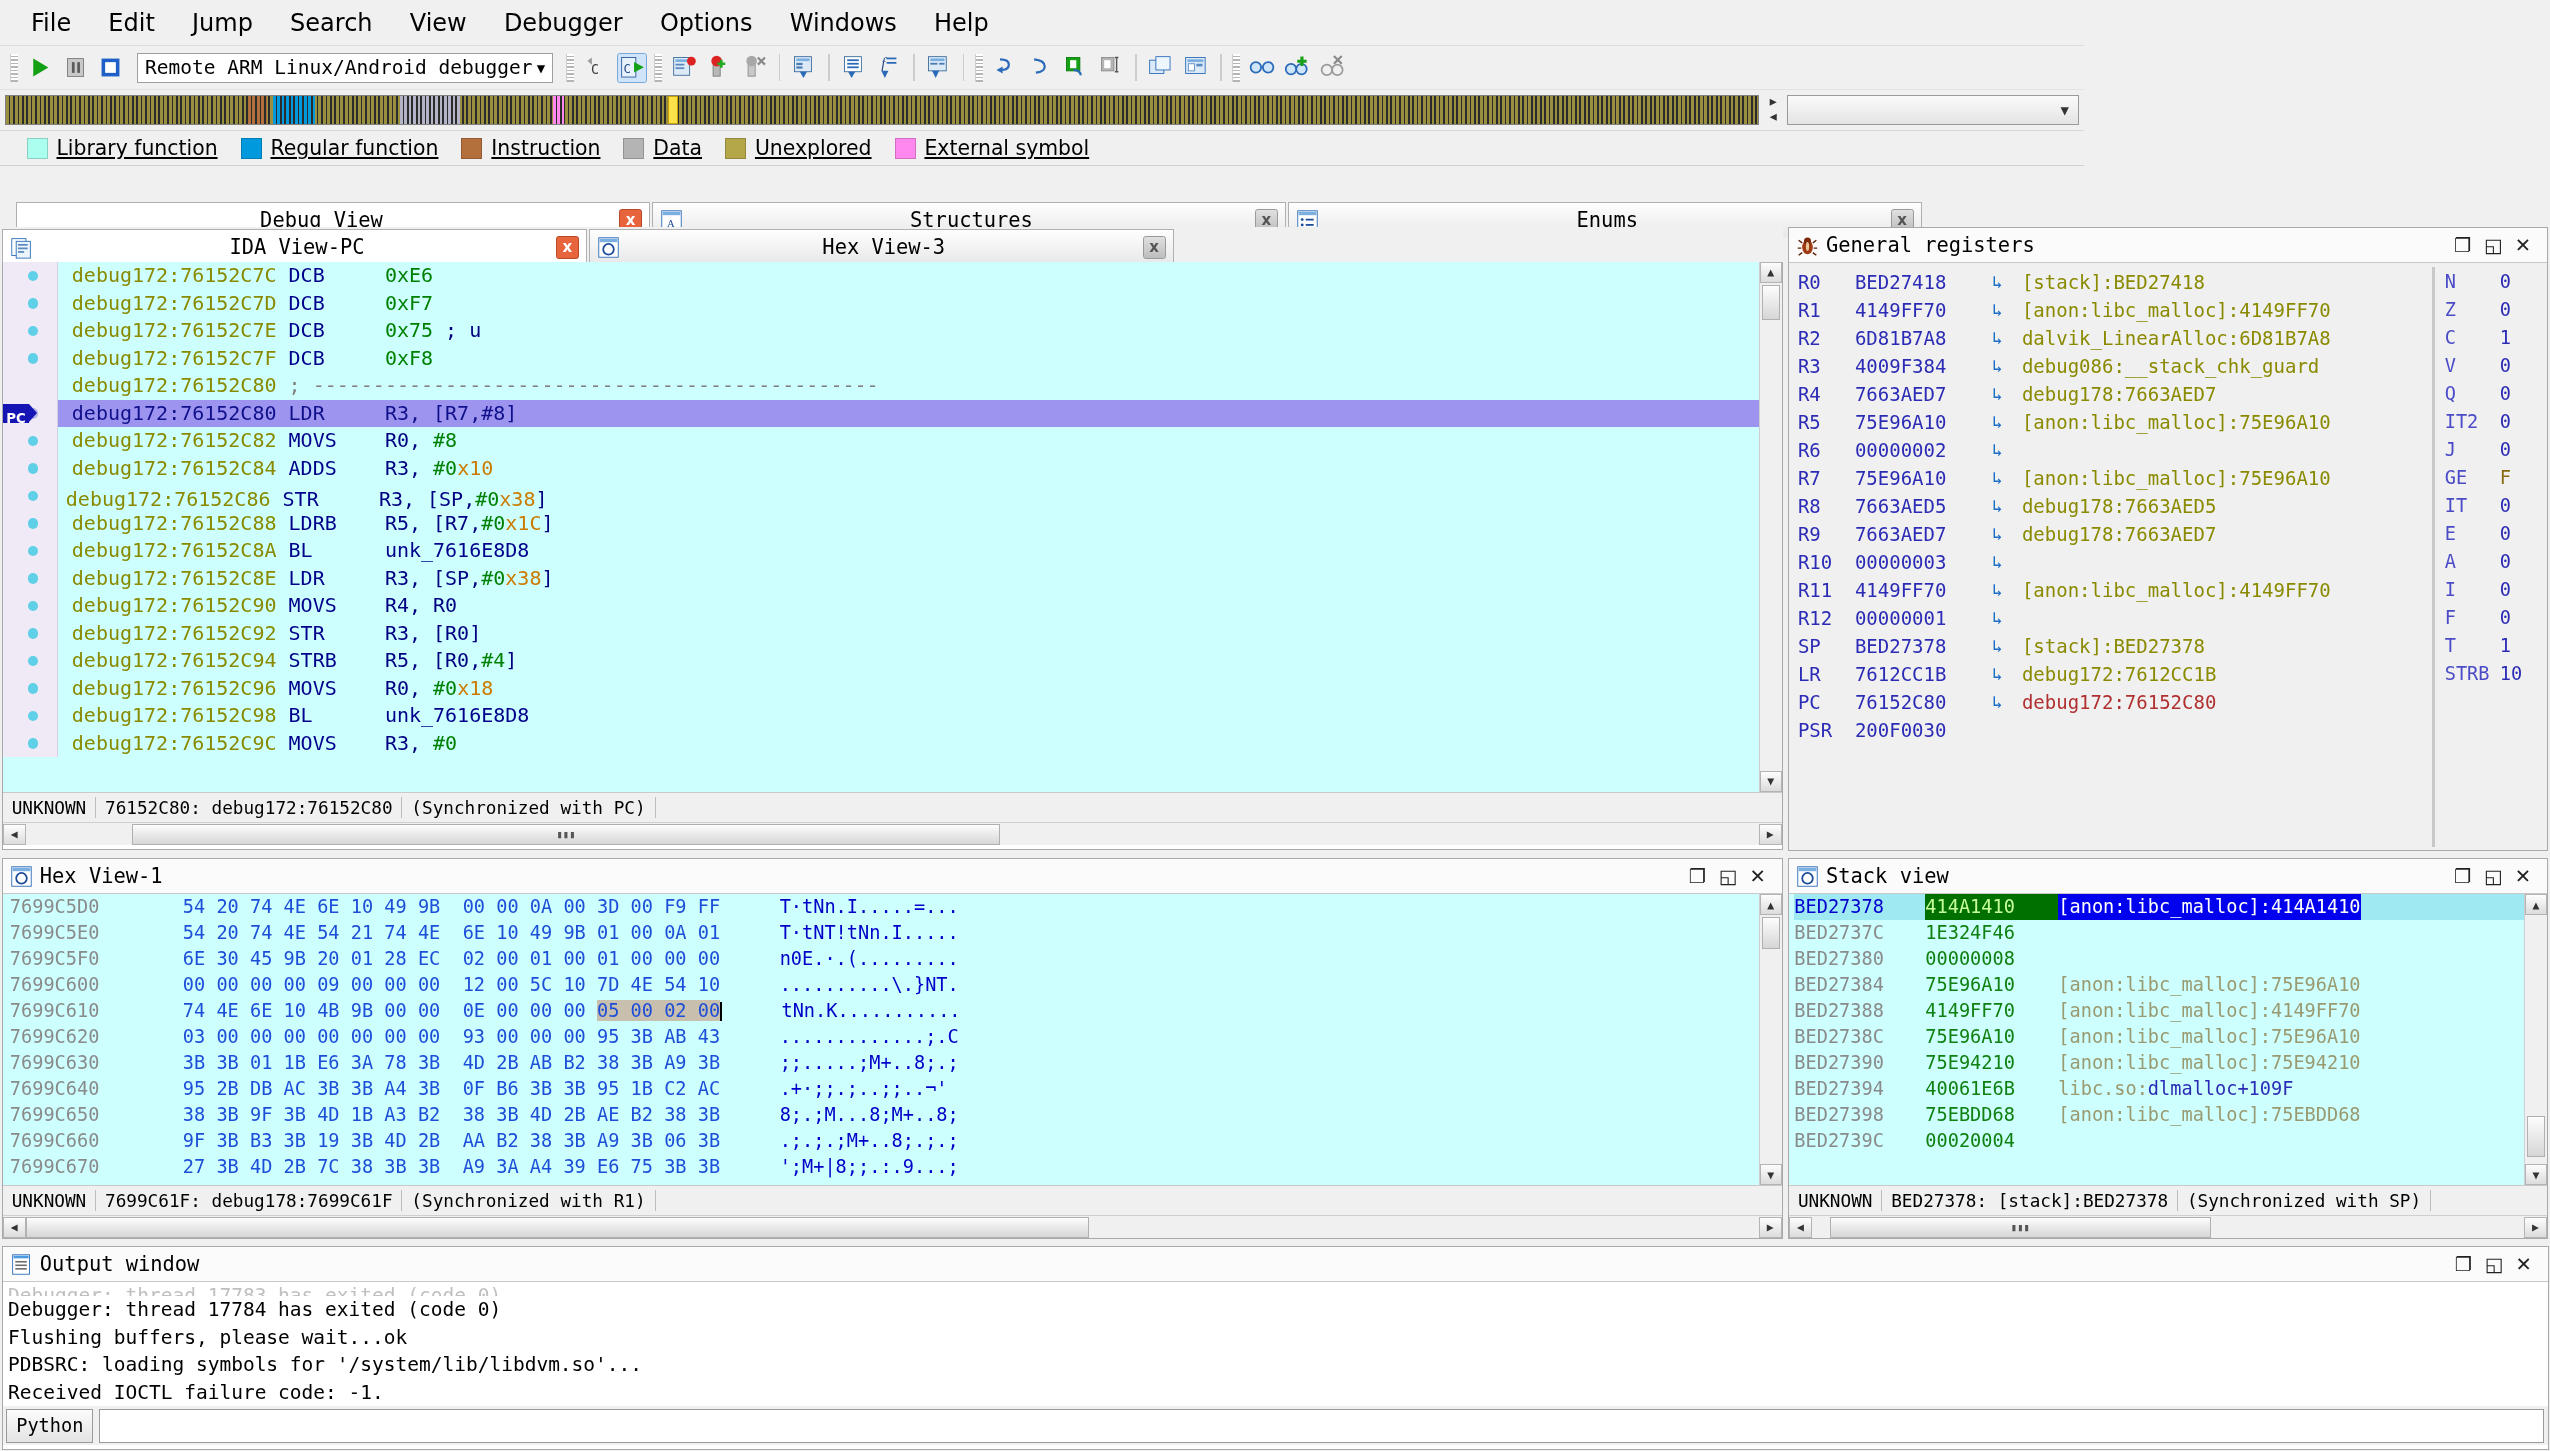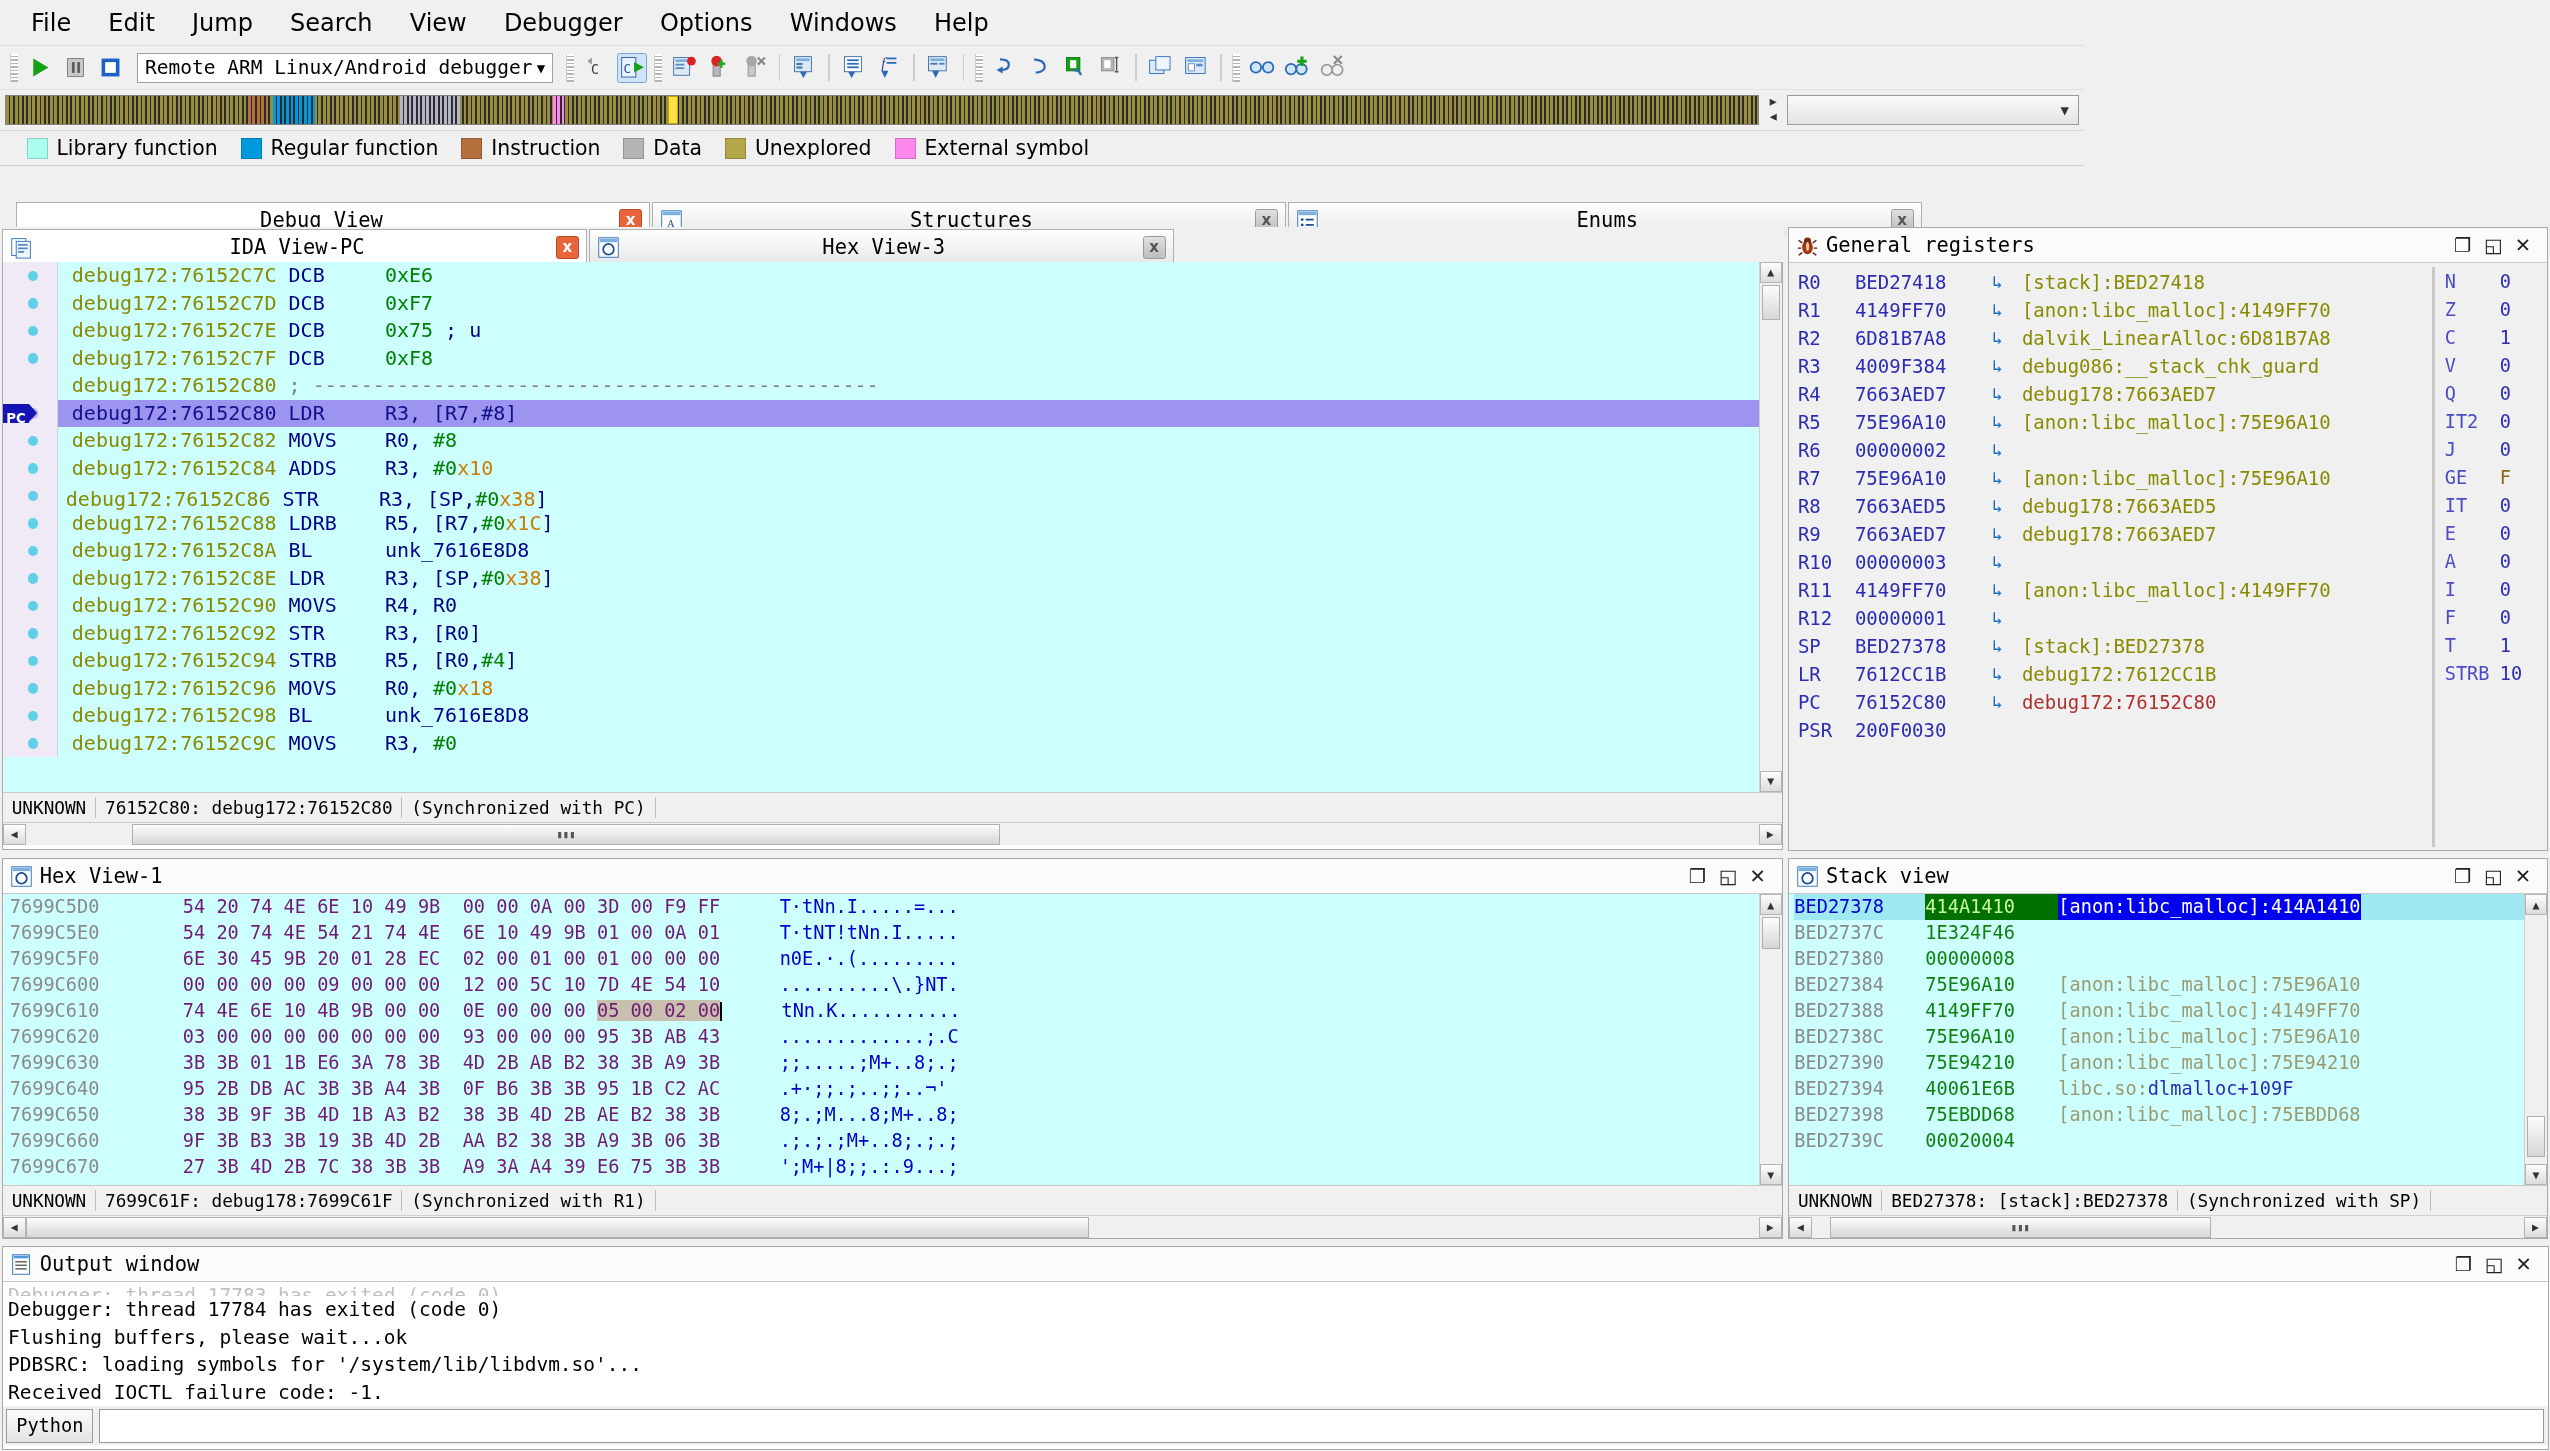--- a/index.html
+++ b/index.html
@@ -66,7 +66,7 @@
             background:#f0f0f0; font-family:"DejaVu Sans", sans-serif;
             border-bottom:0.9px solid #d0d0d0;}
   .legend-sw { width:21px; height:21px; margin-right:8.9px; border:0.9px solid rgba(0,0,0,.18); }
-  .legend-lb { font-size:20.4px; color:#000; margin-right:23px; white-space:nowrap; }
+  .legend-lb { font-size:20.4px; color:#000; margin-right:23px; white-space:nowrap;text-decoration:underline; }
 
   
   .tabrow { display:flex; height:37px; align-items:flex-end; background:#f0f0f0; }

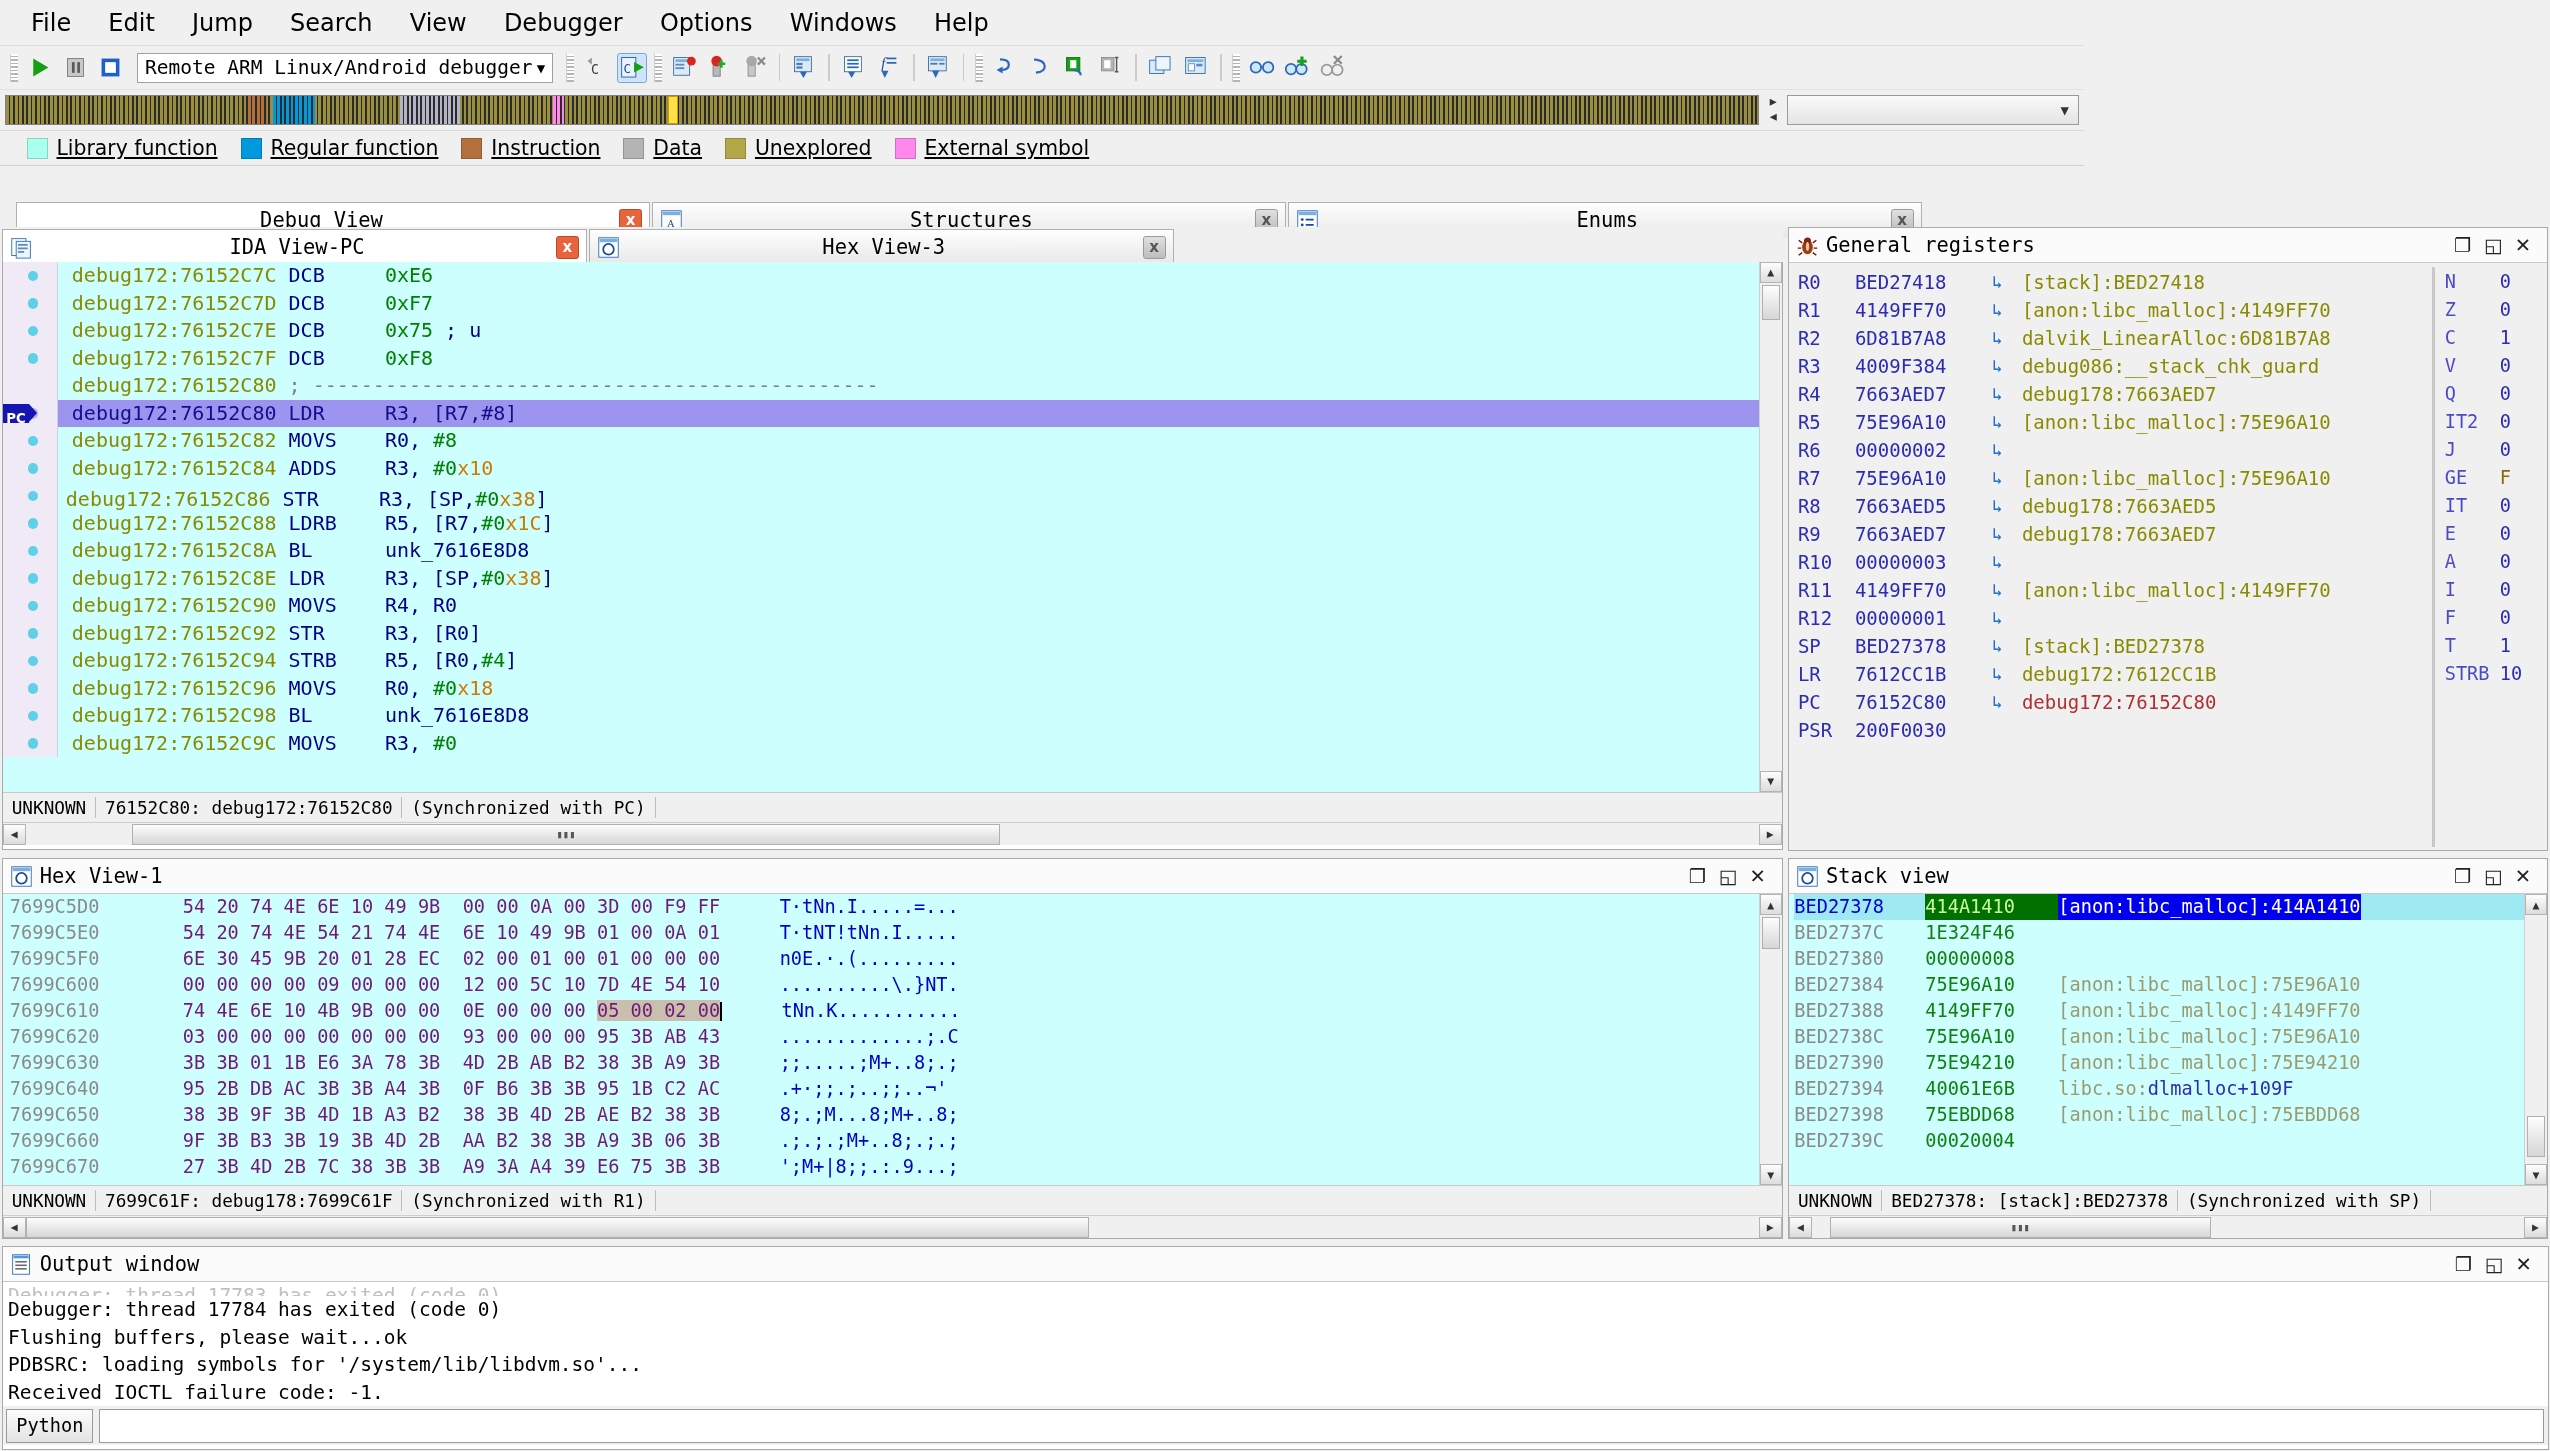--- a/index.html
+++ b/index.html
@@ -177,7 +177,7 @@
             position:relative; overflow:hidden; }
   .hex-row{ height:26px; display:flex; align-items:center; white-space:pre;gap:40px; }
   .hex-addr{ color:#8a8a8a; width:133px; flex:0 0 133px; }
-  .hex-bytes{ color:#701a75; }
+  .hex-bytes{ color:#1d4ed8; }
   .hex-sel{ background:#c8bfae; }
   .hex-caret{ display:inline-block; width:1.8px; height:19.5px; background:#000;
               vertical-align:middle; }

